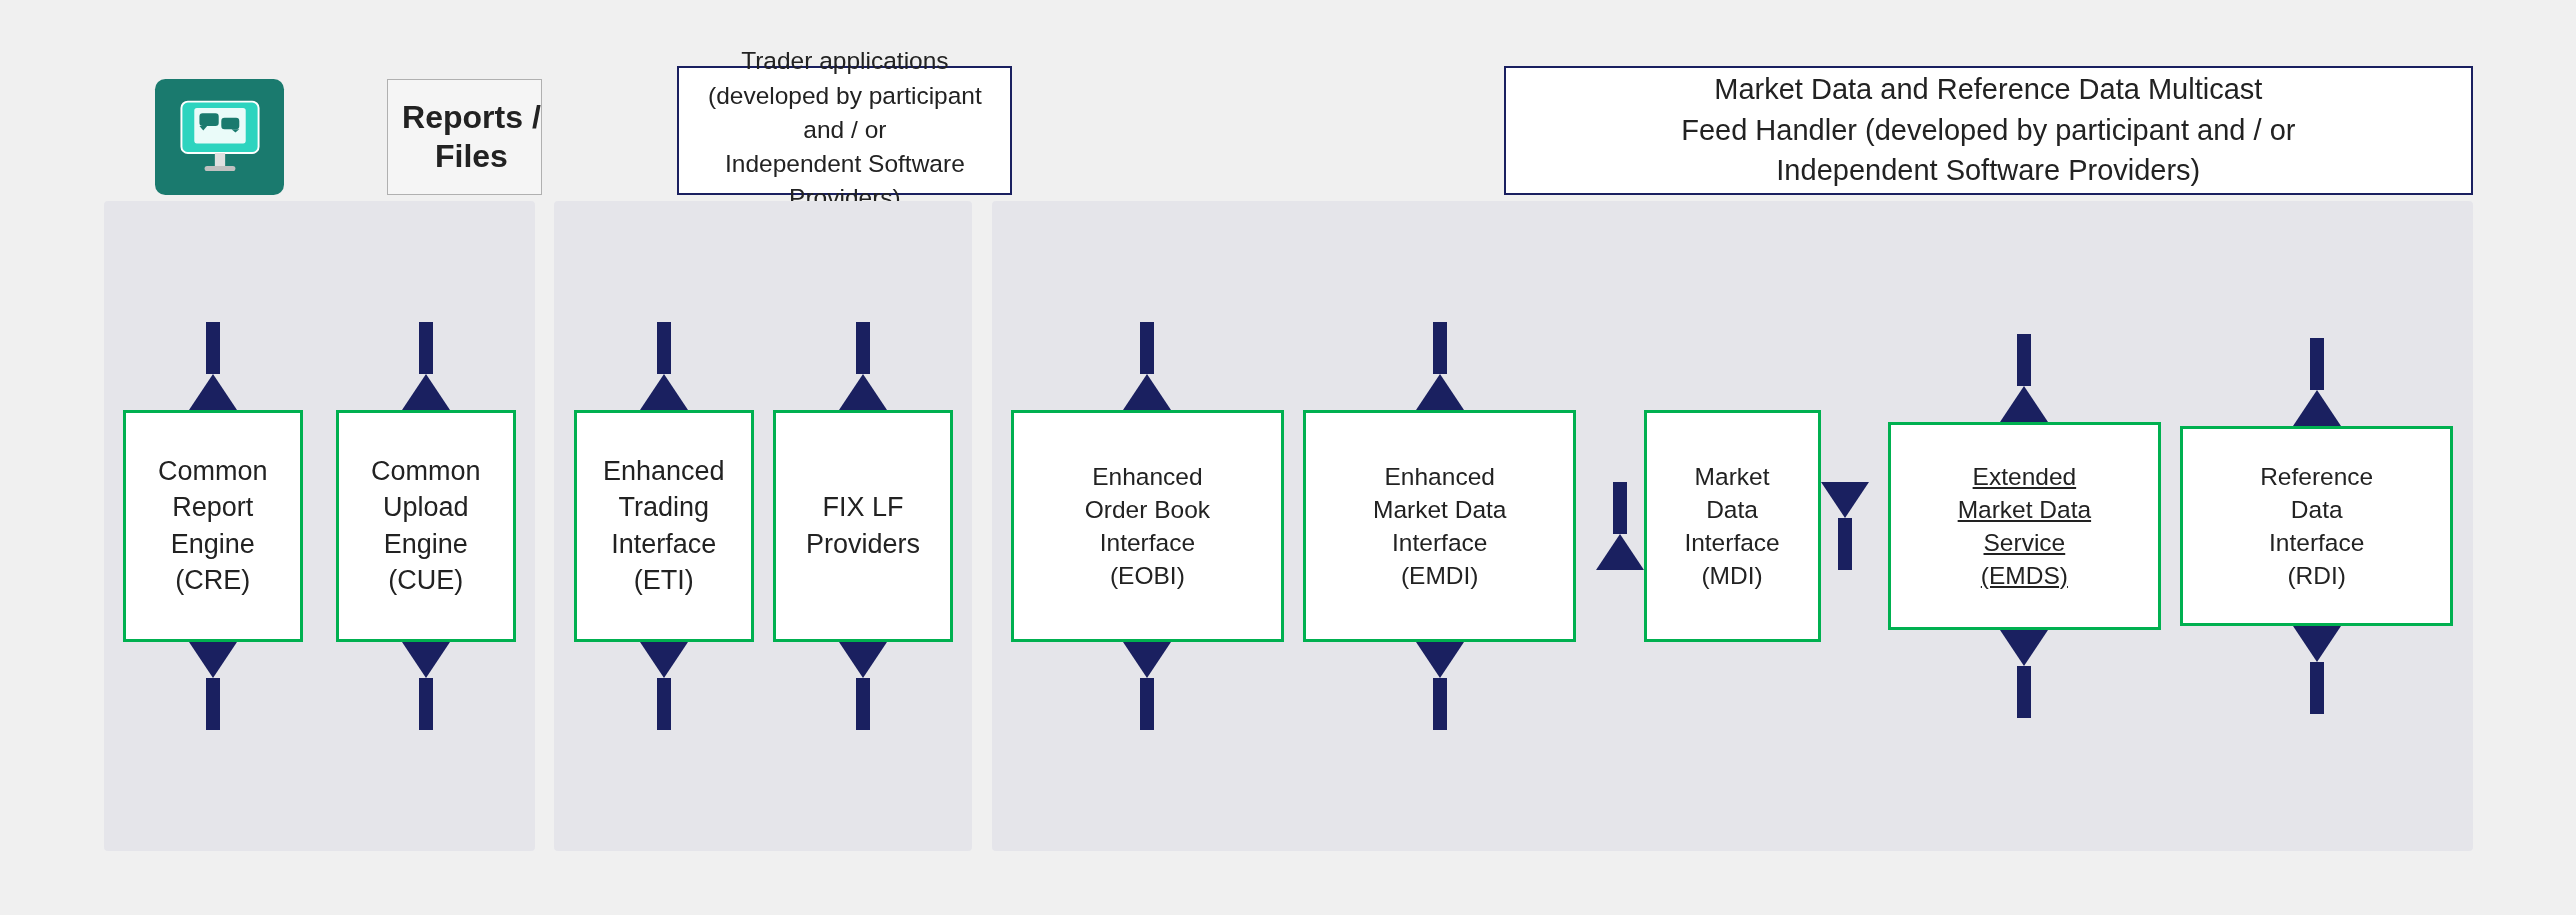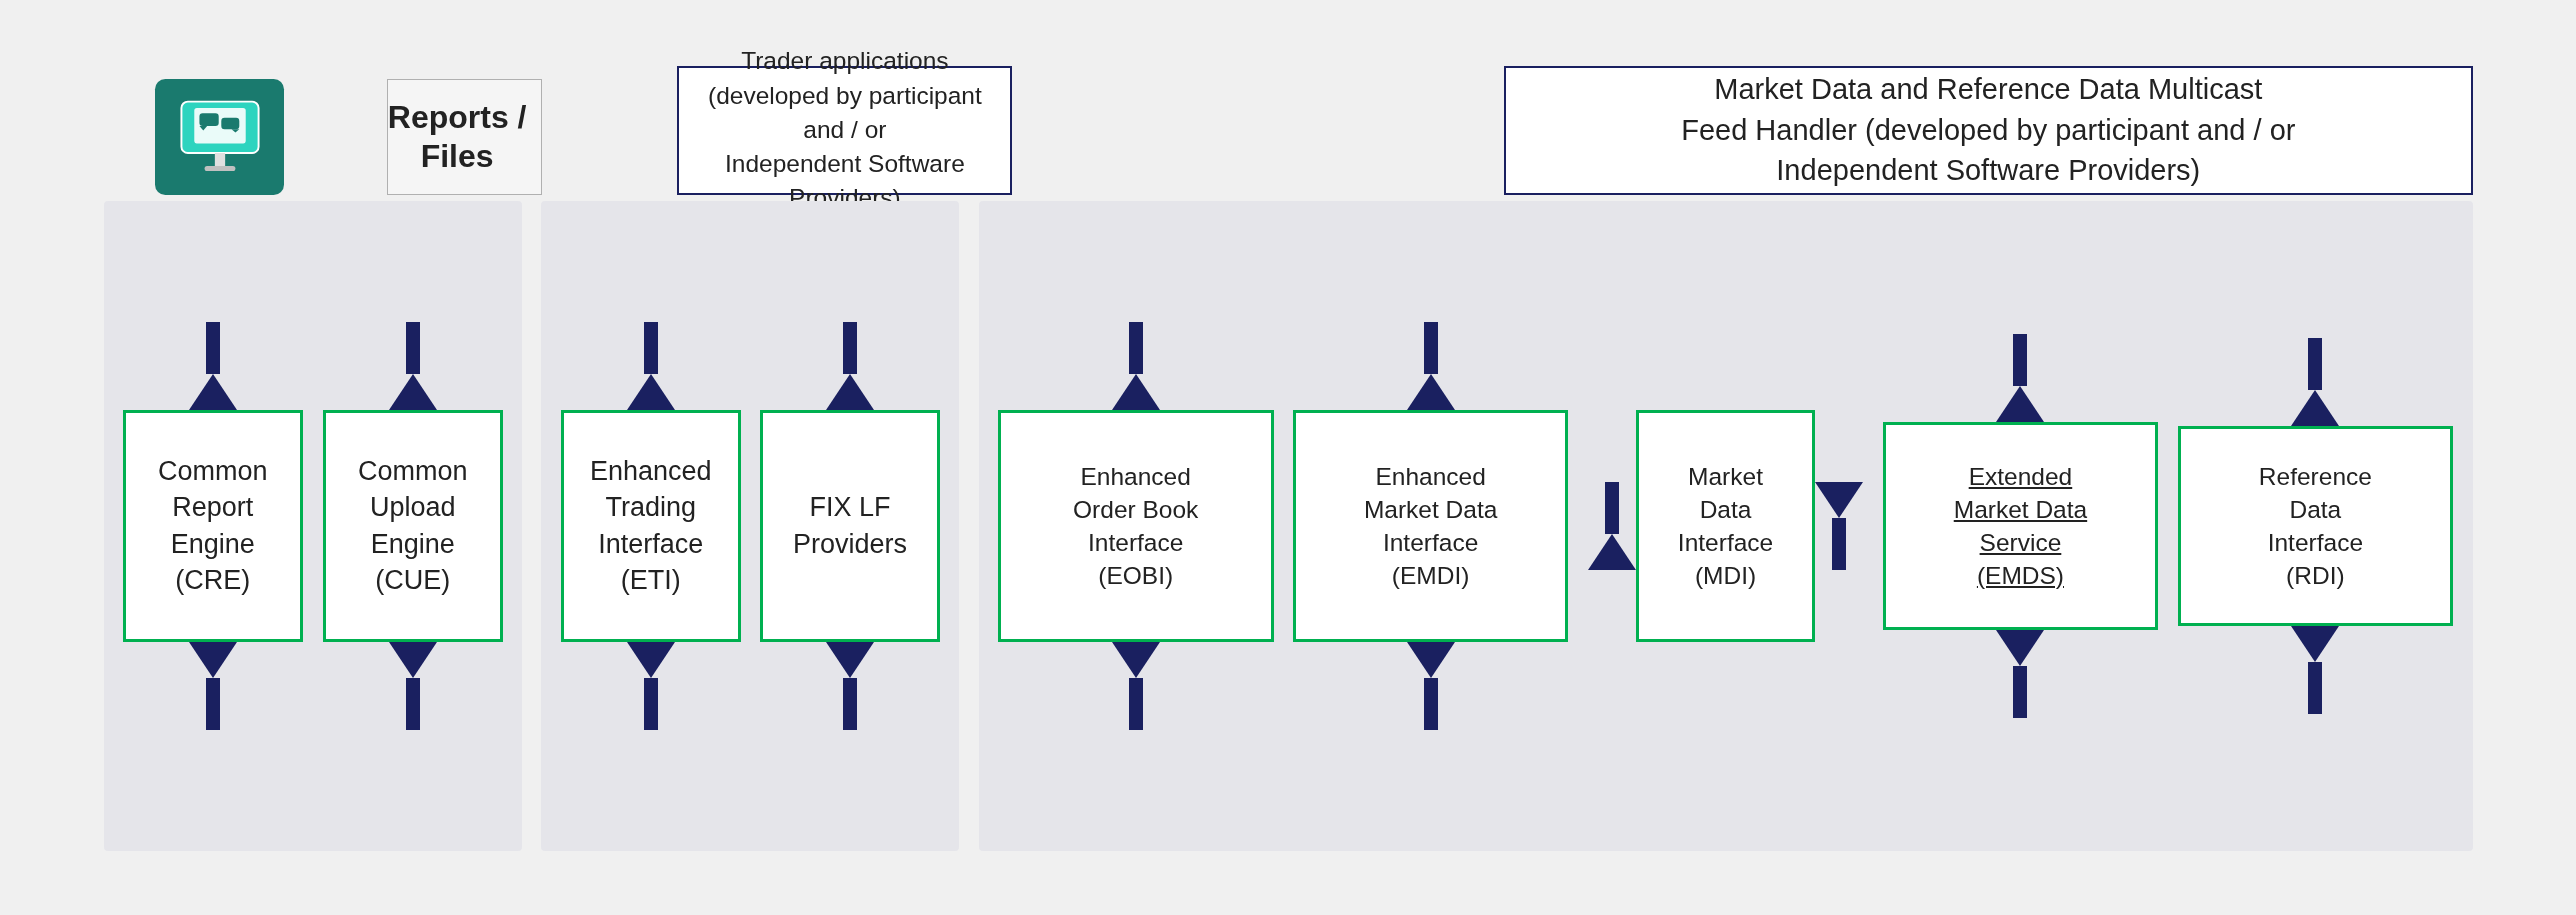--- a/index.html
+++ b/index.html
@@ -38,7 +38,7 @@
       height: 116px;
       display: flex;
       align-items: center;
-      justify-content: flex-start;
+      justify-content: flex-end;
       text-align: center;
       font-size: 30px;
       font-weight: bold;

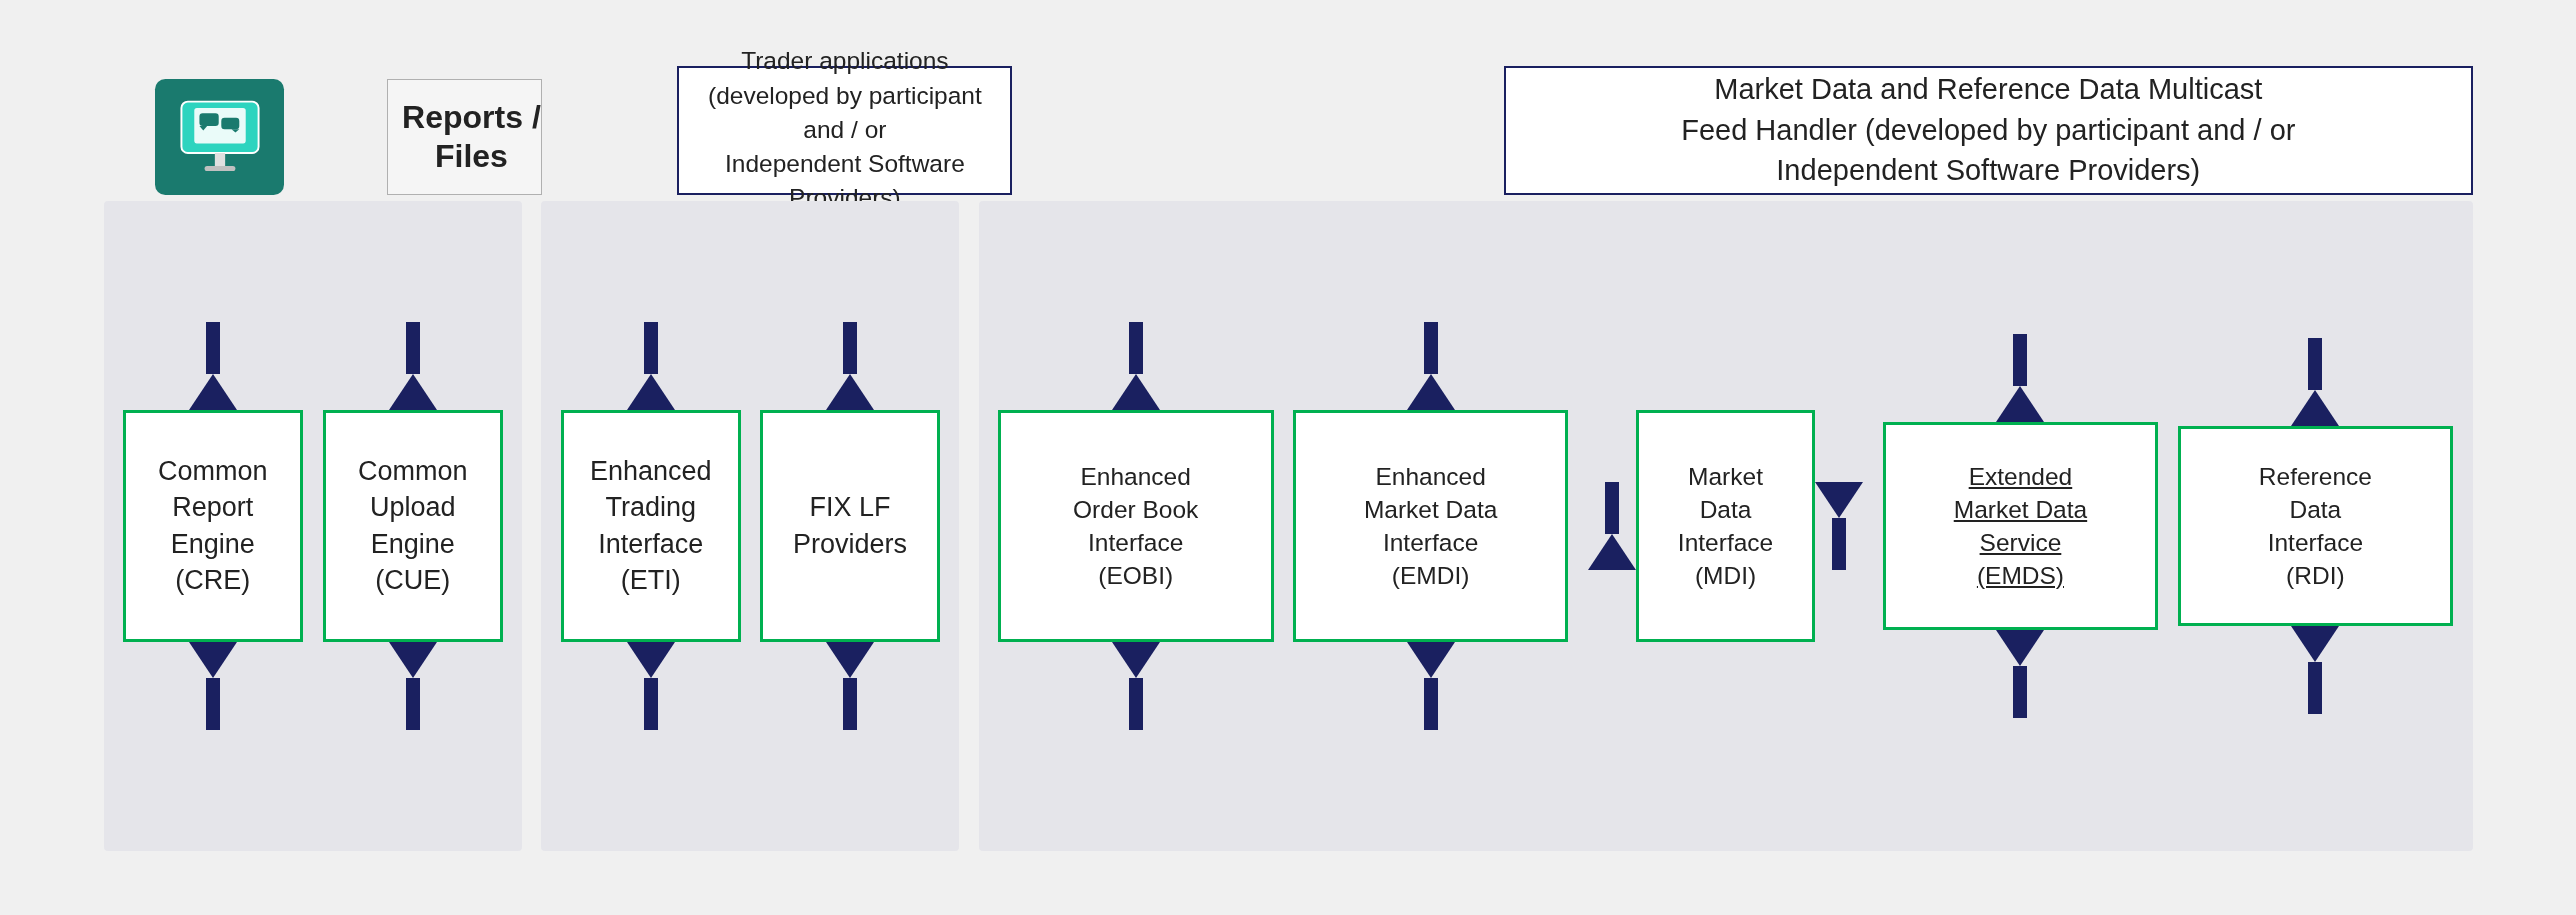--- a/index.html
+++ b/index.html
@@ -188,7 +188,7 @@
   <div style="display:flex; flex-direction:row; gap:19.3px; align-items:stretch; margin-top:6.4px; padding:0 13px; flex:1;">
 
 
-    <div style="background:#e5e5ea; border-radius:3.9px; padding:13px 19.3px; display:flex; flex-direction:row; gap:20px; align-items:center;">
+    <div style="background:#e5e5ea; border-radius:3.9px; padding:13px 19.3px; display:flex; flex-direction:row; gap:33px; align-items:center;">
 
       <div style="display:flex; flex-direction:column; align-items:center;">
         <div class="arrow-up-full">

